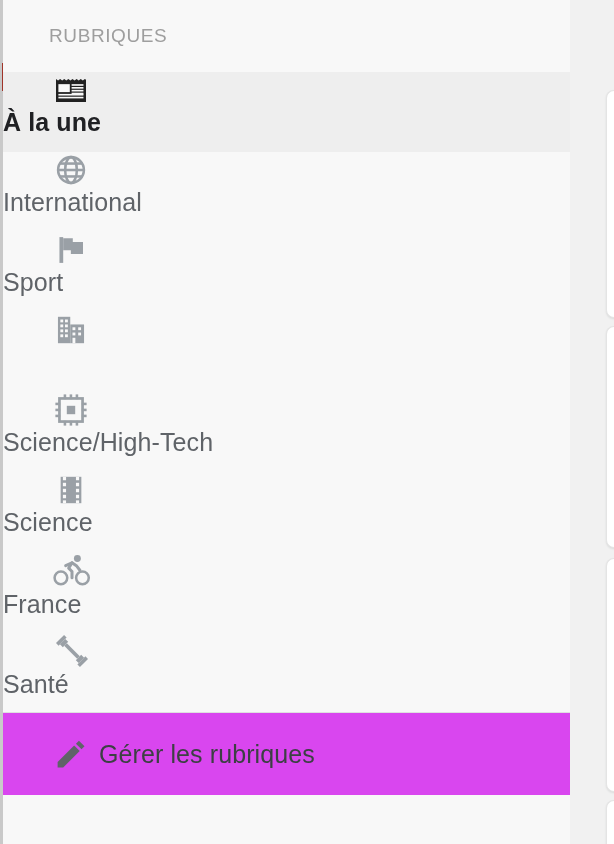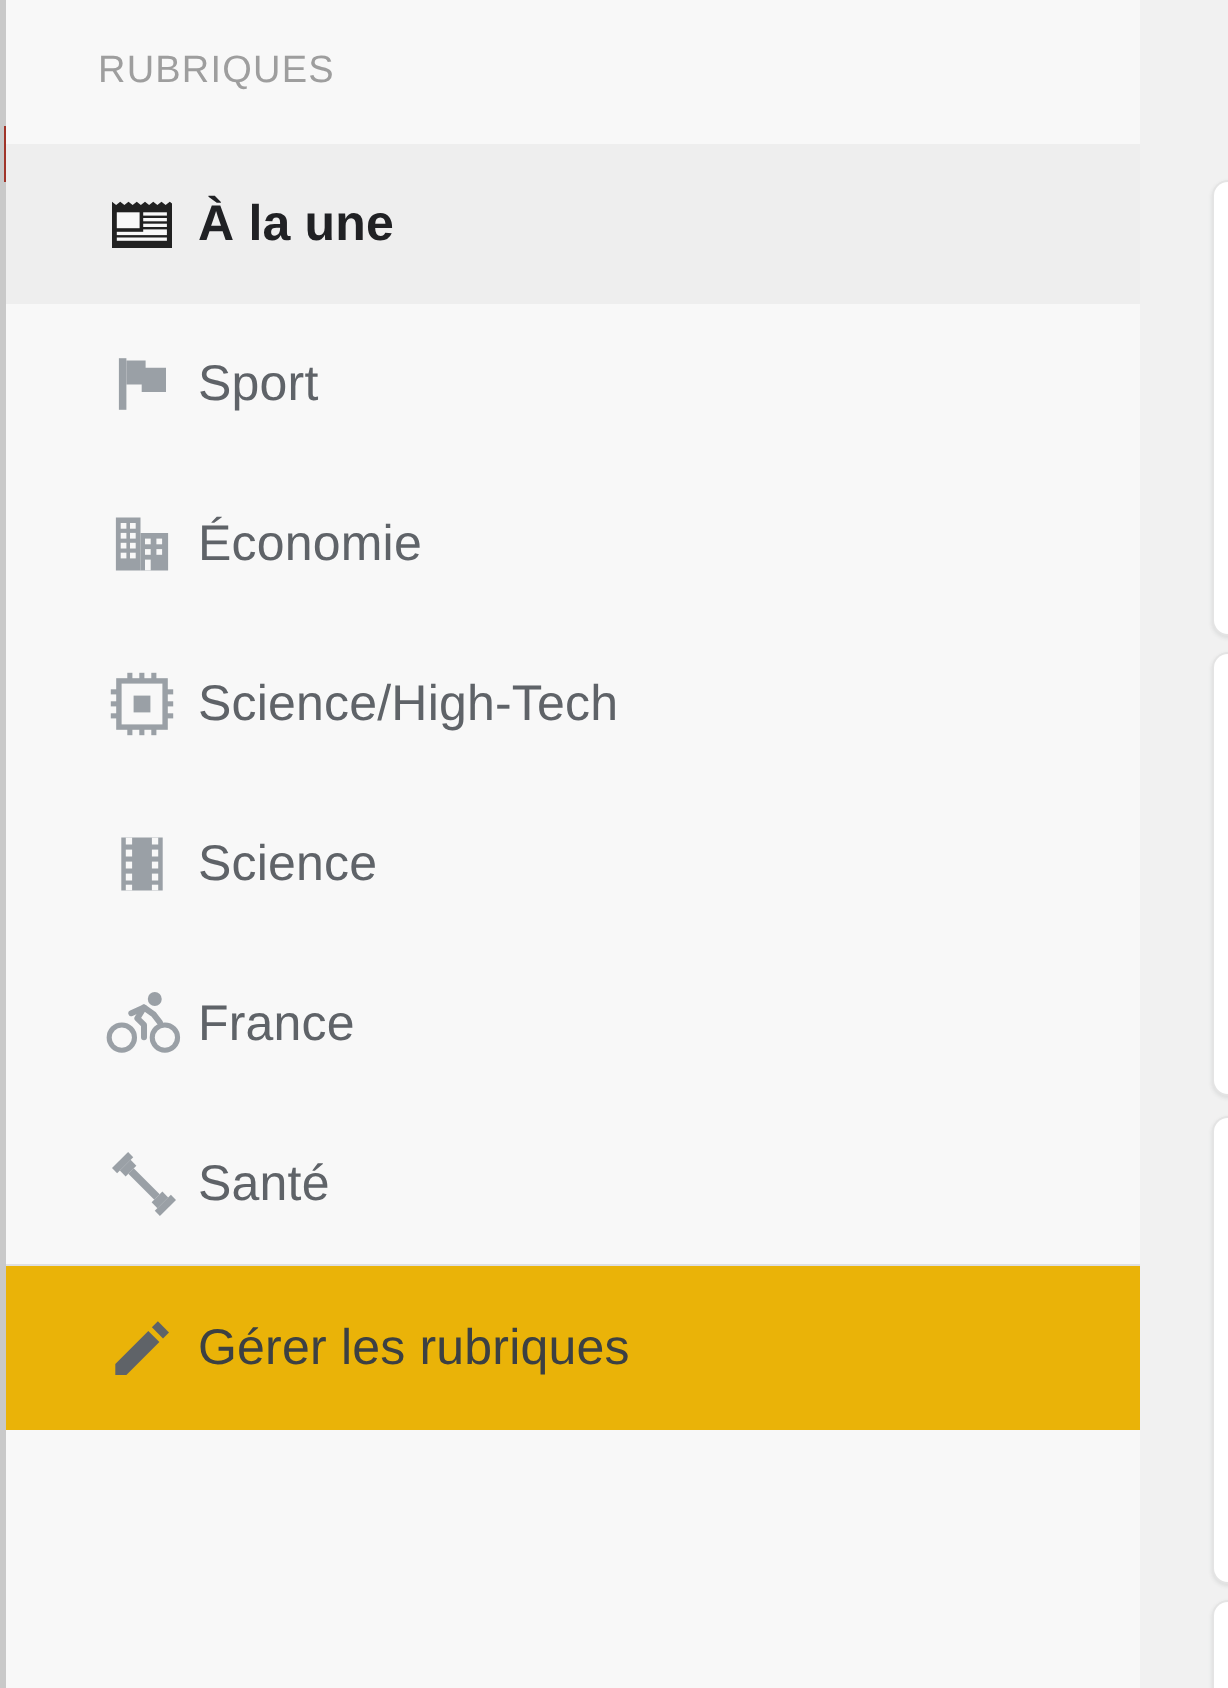--- a/index.html
+++ b/index.html
@@ -94,10 +94,11 @@
   .nav-item {
     height: 80px;
     display: flex;
-    align-items: center;
+    align-items: flex-start;
     box-sizing: border-box;
     background: transparent;
     cursor: pointer;
+    flex-direction: column;
   }
   .nav-item.selected {
     background: #eeeeee;

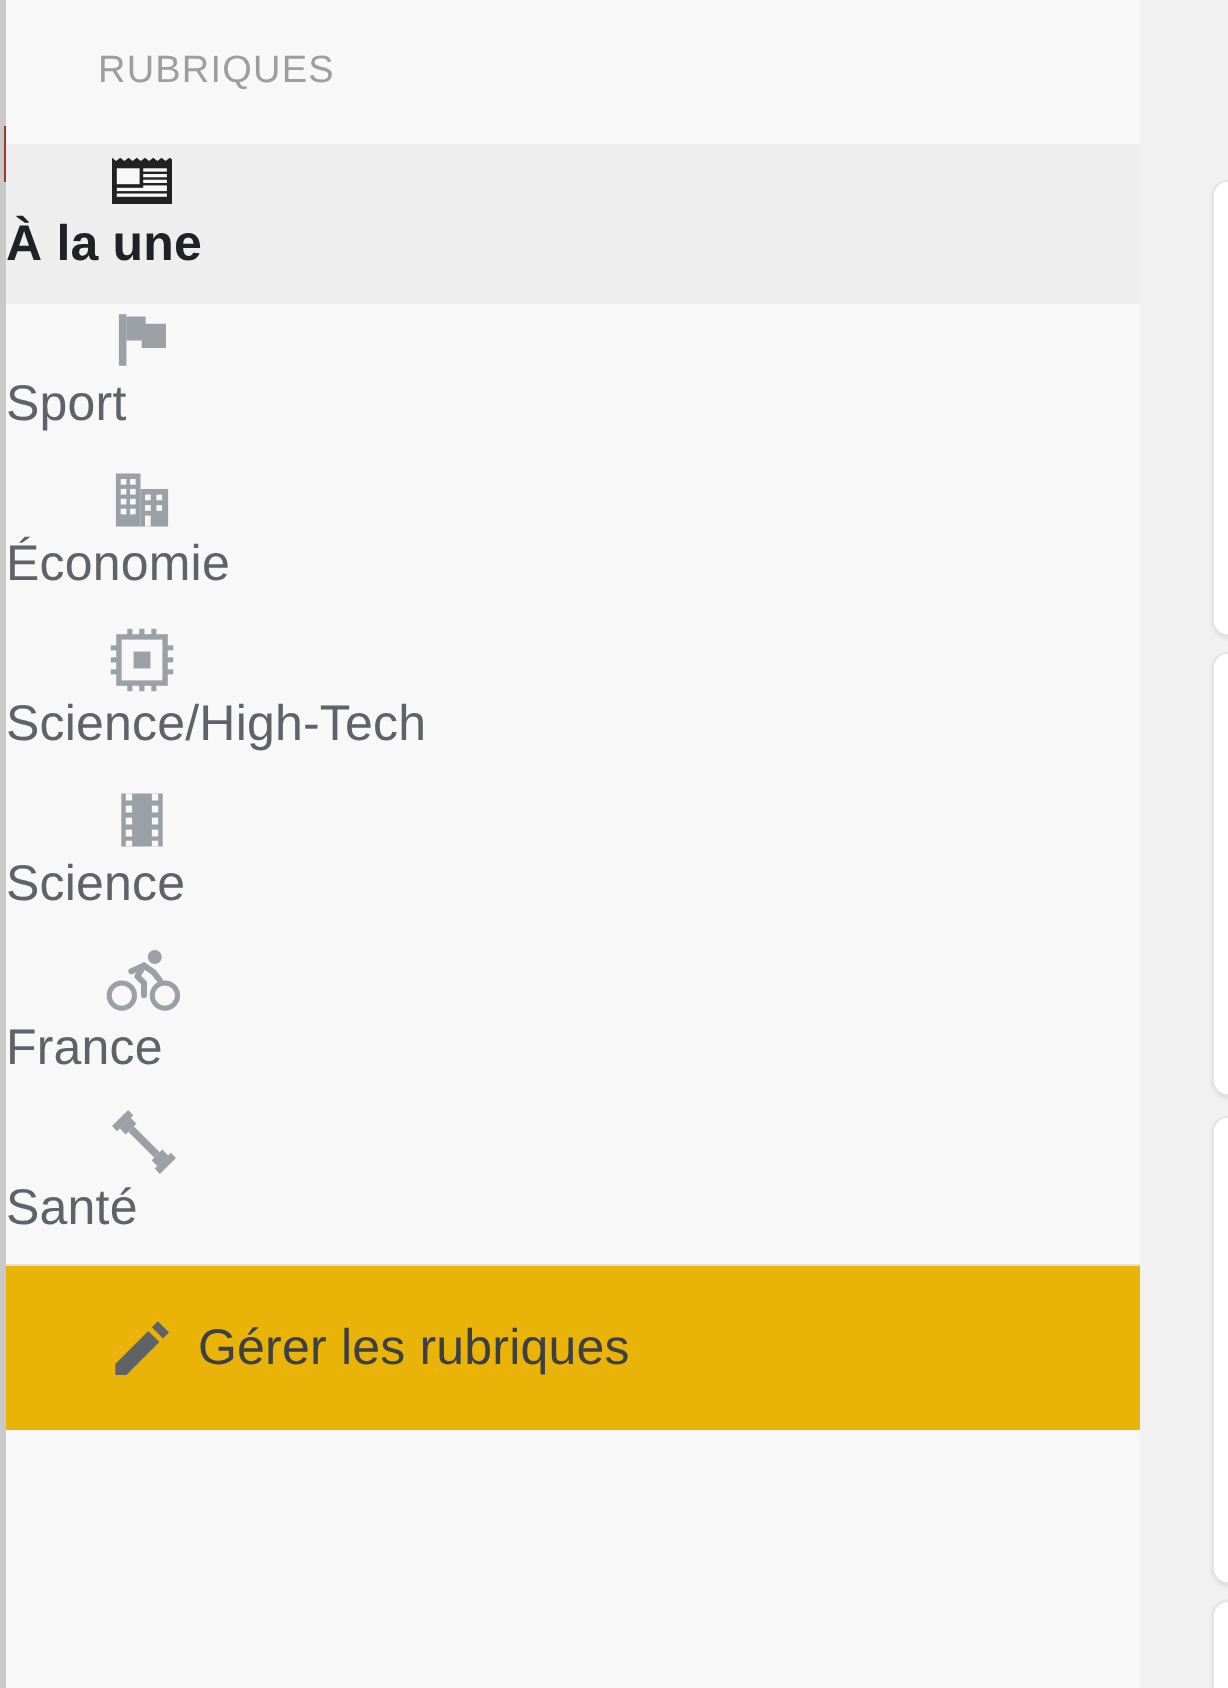--- a/index.html
+++ b/index.html
@@ -186,6 +186,20 @@
         <span class="nav-label">À la une</span>
       </div>
 
+      <div class="nav-item">
+        <span class="nav-icon">
+          <svg width="36" height="36" viewBox="0 0 24 24" aria-hidden="true">
+            <g fill="none" stroke="#9aa0a6" stroke-width="1.7">
+              <circle cx="12" cy="12" r="8.6"></circle>
+              <ellipse cx="12" cy="12" rx="3.9" ry="8.6"></ellipse>
+              <line x1="3.4" y1="12" x2="20.6" y2="12"></line>
+              <line x1="4.7" y1="7.7" x2="19.3" y2="7.7"></line>
+              <line x1="4.7" y1="16.3" x2="19.3" y2="16.3"></line>
+            </g>
+          </svg>
+        </span>
+        <span class="nav-label">International</span>
+      </div>
 
       <div class="nav-item">
         <span class="nav-icon">

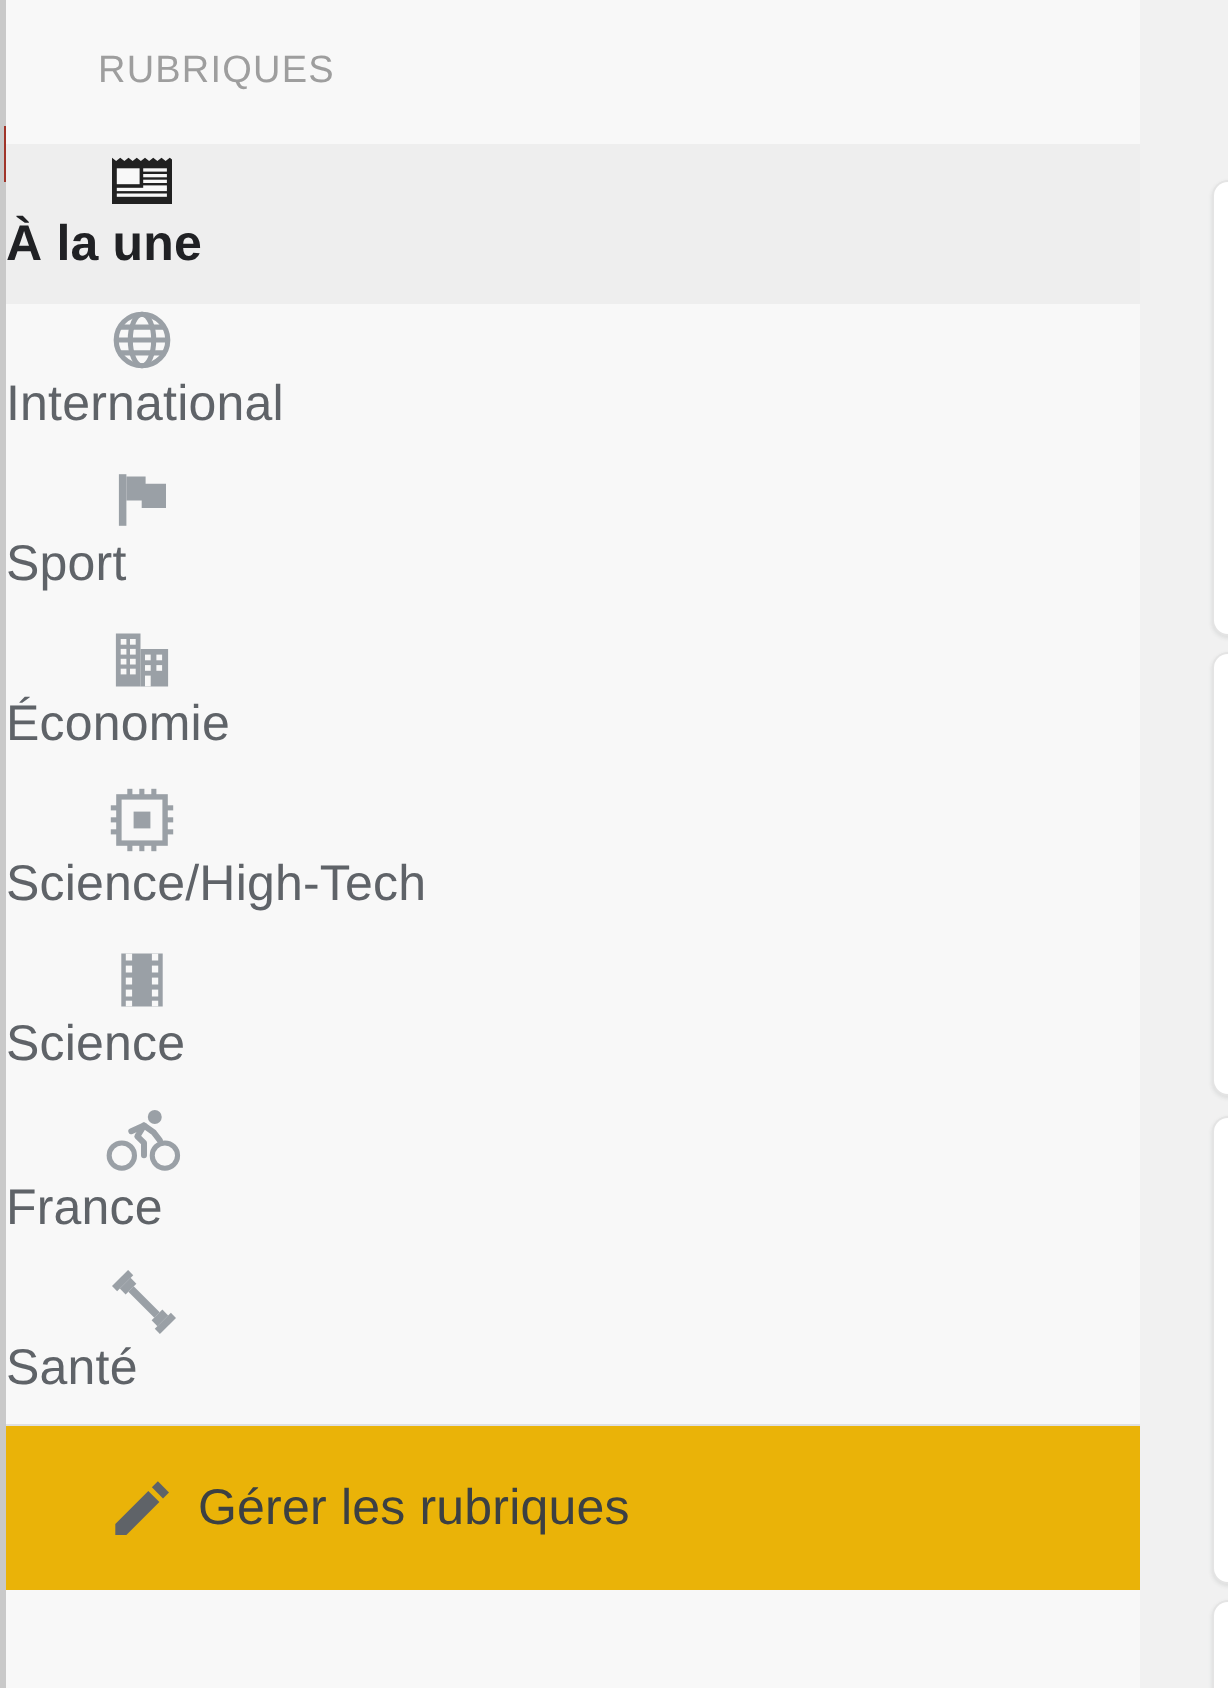--- a/index.html
+++ b/index.html
@@ -233,7 +233,6 @@
             </g>
           </svg>
         </span>
-        <span class="nav-label">Économie</span>
       </div>
 
       <div class="nav-item">

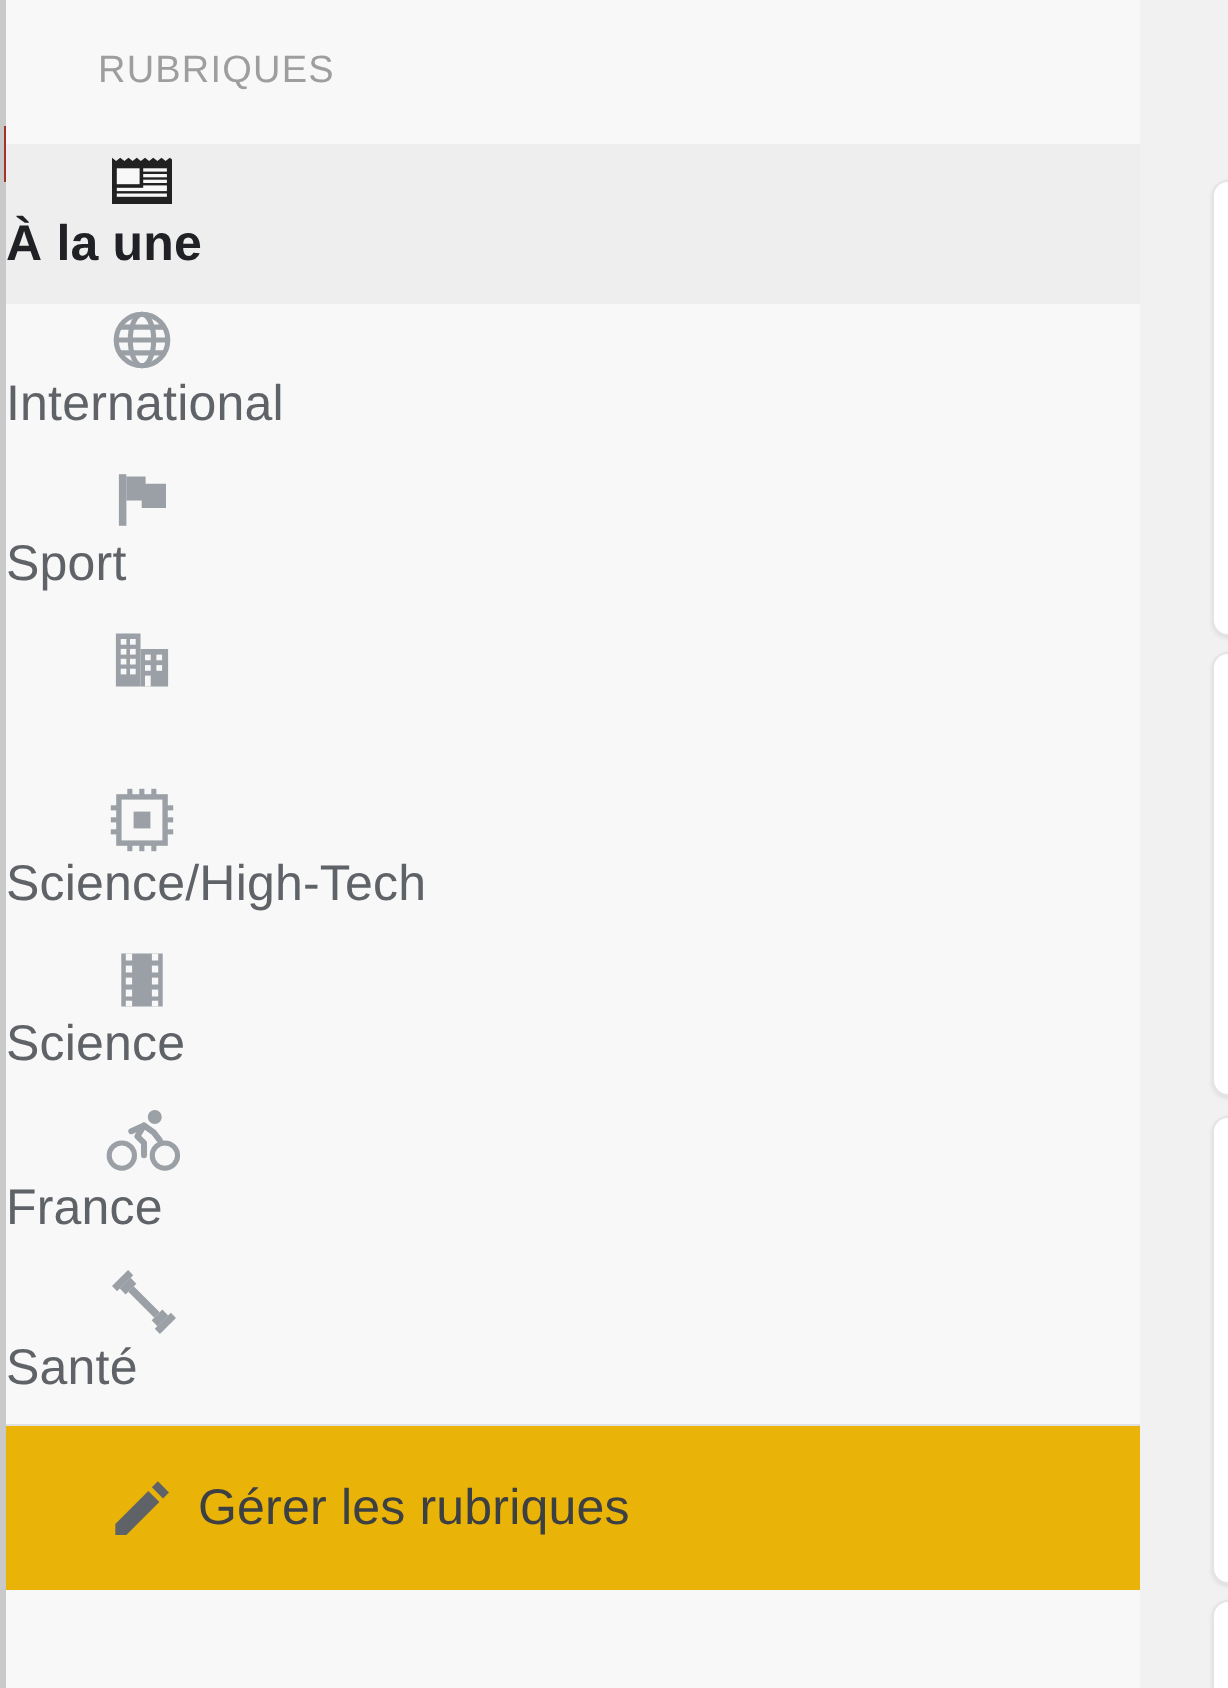--- a/index.html
+++ b/index.html
@@ -140,7 +140,7 @@
     display: flex;
     align-items: center;
     box-sizing: border-box;
-    background: #eab308;
+    background: #d946ef;
     cursor: pointer;
   }
   .footer-item .nav-label {

